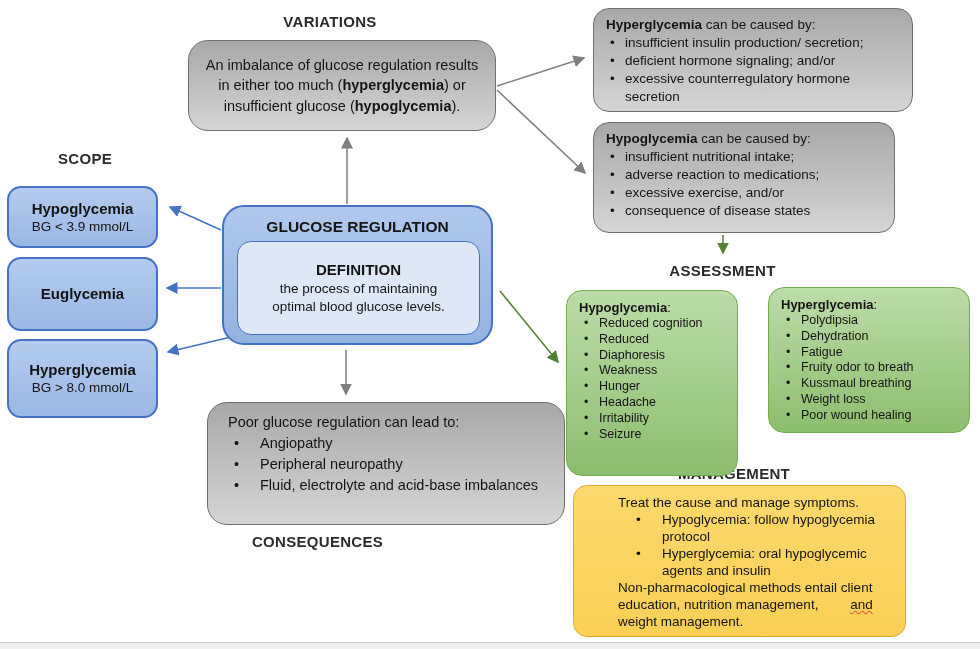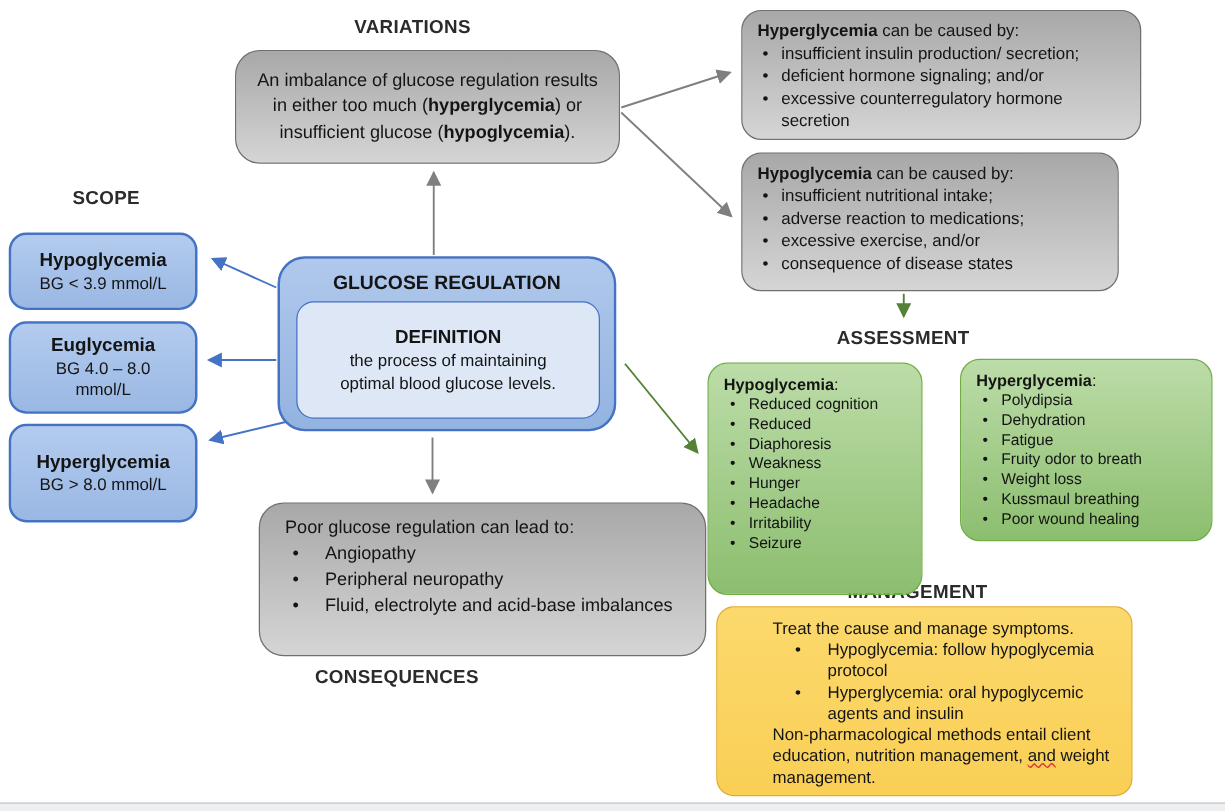--- a/index.html
+++ b/index.html
@@ -148,7 +148,6 @@
   </div>
   <div class="box blue-box" style="left:7px; top:257px; width:151px; height:74px;">
     <div class="bb-title">Euglycemia</div>
-    <div class="bb-range" style="padding:0 24px;">BG 4.0 – 8.0 mmol/L</div>
   </div>
   <div class="box blue-box" style="left:7px; top:339px; width:151px; height:79px;">
     <div class="bb-title">Hyperglycemia</div>

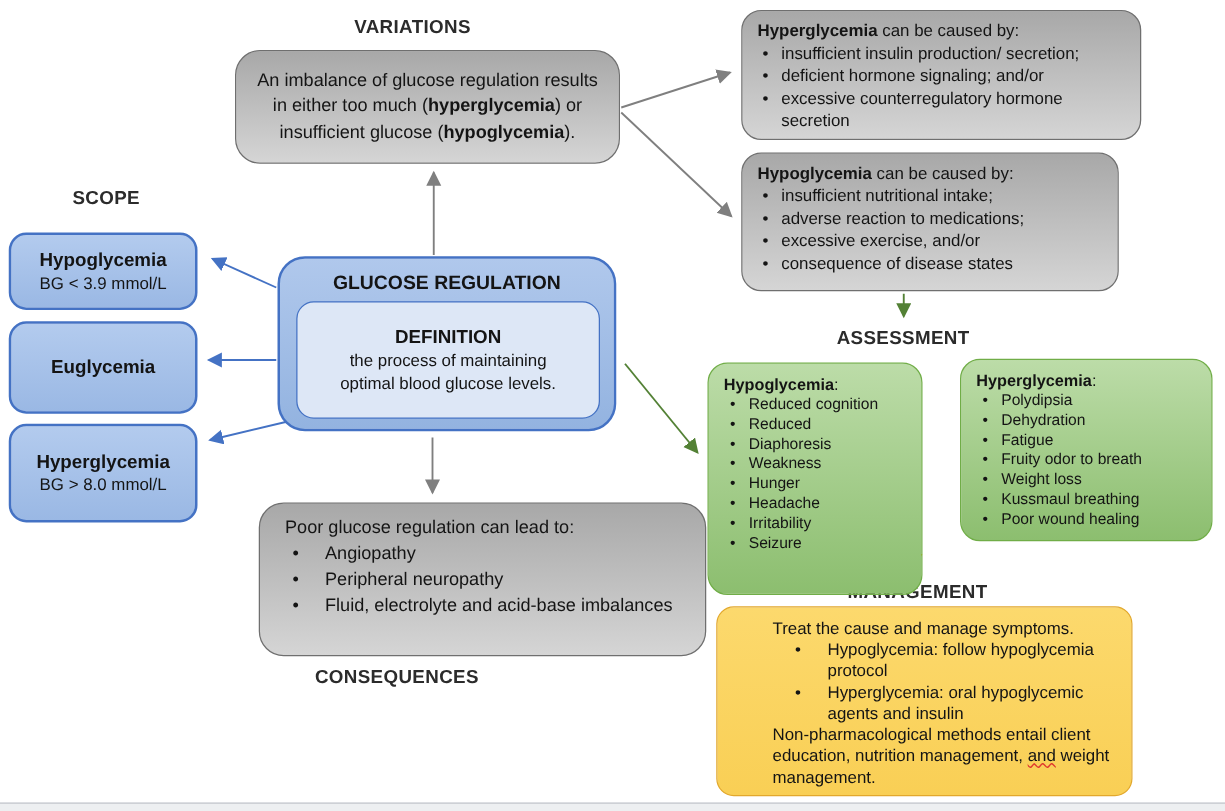--- a/index.html
+++ b/index.html
@@ -192,8 +192,8 @@
       <li>Dehydration</li>
       <li>Fatigue</li>
       <li>Fruity odor to breath</li>
+      <li>Kussmaul breathing</li>
       <li>Weight loss</li>
-      <li>Kussmaul breathing</li>
       <li>Poor wound healing</li>
     </ul>
   </div>

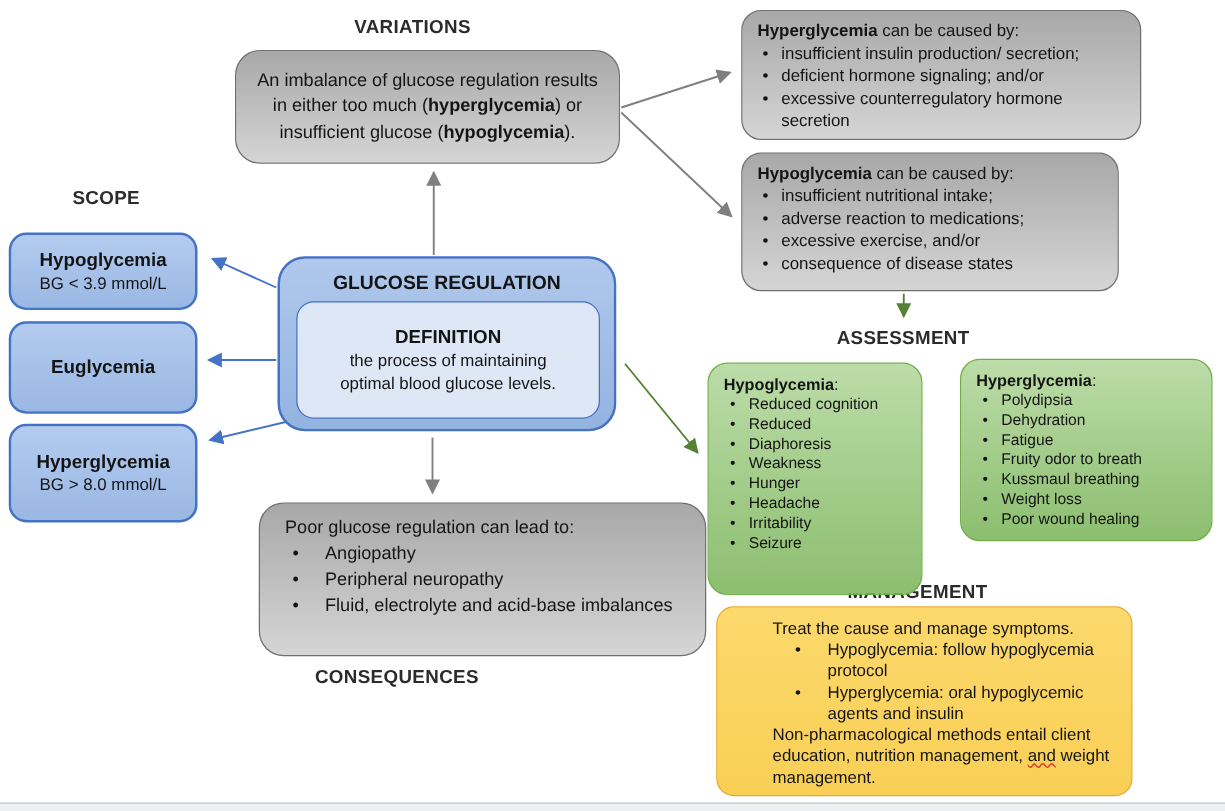--- a/index.html
+++ b/index.html
@@ -73,7 +73,7 @@
   .mgmt-box li::before { left:18px; }
   .squiggle {
     text-decoration-line:underline; text-decoration-style:wavy;
-    text-decoration-color:#e0392e; text-decoration-thickness:1px;
+    text-decoration-color:#e0392e; text-decoration-thickness:1px;margin-left:28px;
   }
   .arrow-layer { position:absolute; left:0; top:0; width:980px; height:649px; pointer-events:none; }
   .bottom-bar {

